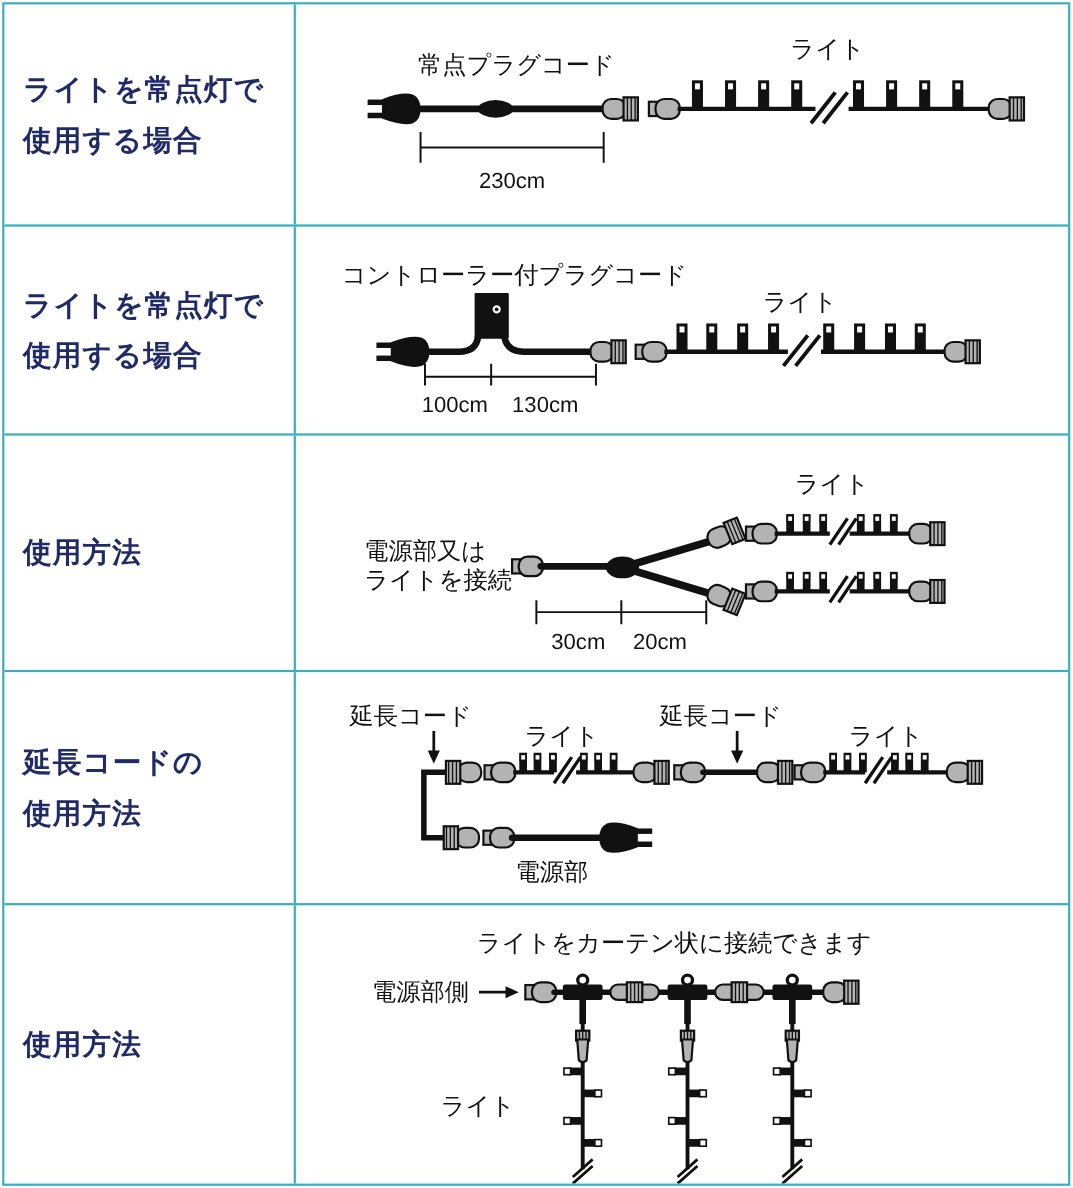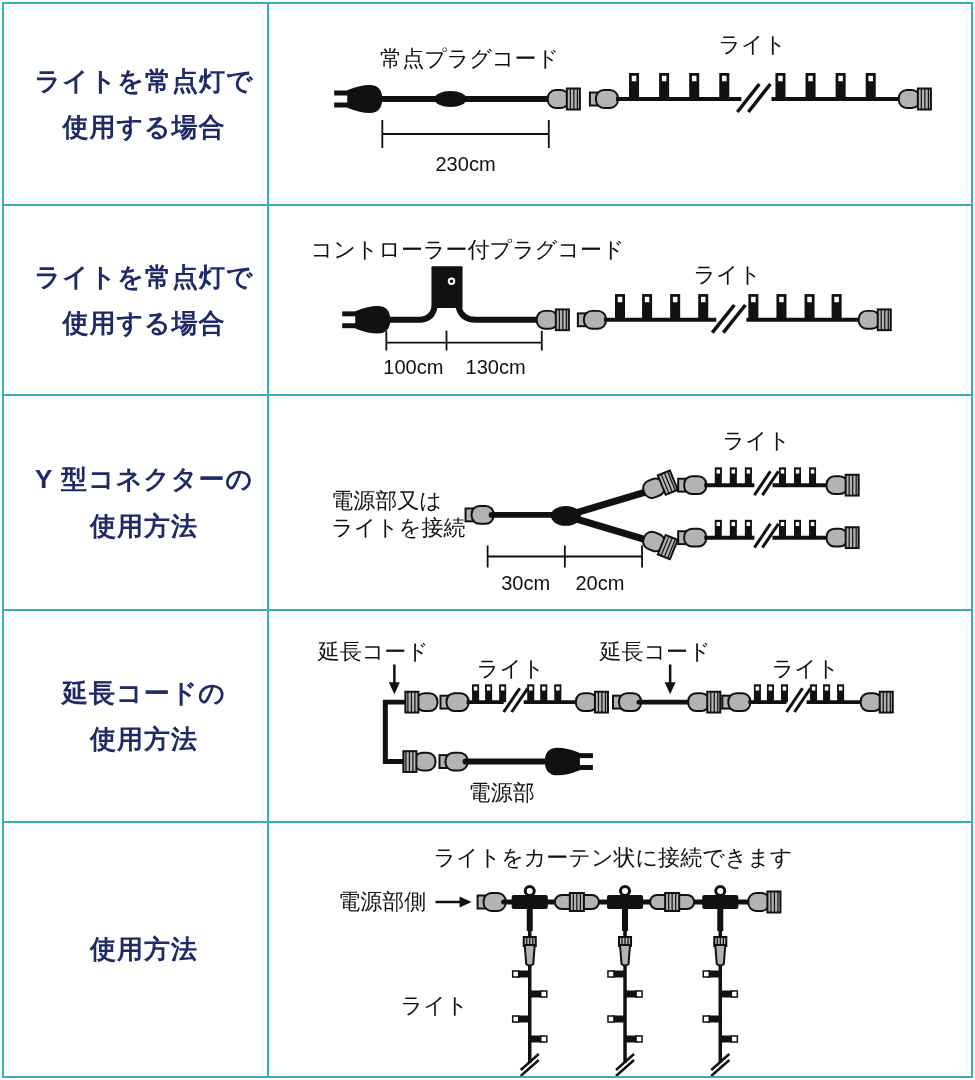--- a/index.html
+++ b/index.html
@@ -13,7 +13,7 @@
   .cell-label { width:265px; border-right:2px solid var(--grid,#38afbc);
     display:flex; flex-direction:column; justify-content:center; padding-left:17px; }
   .cell-label .t { color:var(--label,#1f2a66); font-size:26px; font-weight:bold;
-    line-height:1.78; letter-spacing:1px; white-space:nowrap;text-align:center; }
+    line-height:1.78; letter-spacing:1px; white-space:nowrap; }
   .cell-diagram { flex:1; position:relative; }
   svg.diag { position:absolute; inset:0; width:100%; height:100%; display:block; }
   svg text { font-size:22px; fill:var(--ink,#111); }

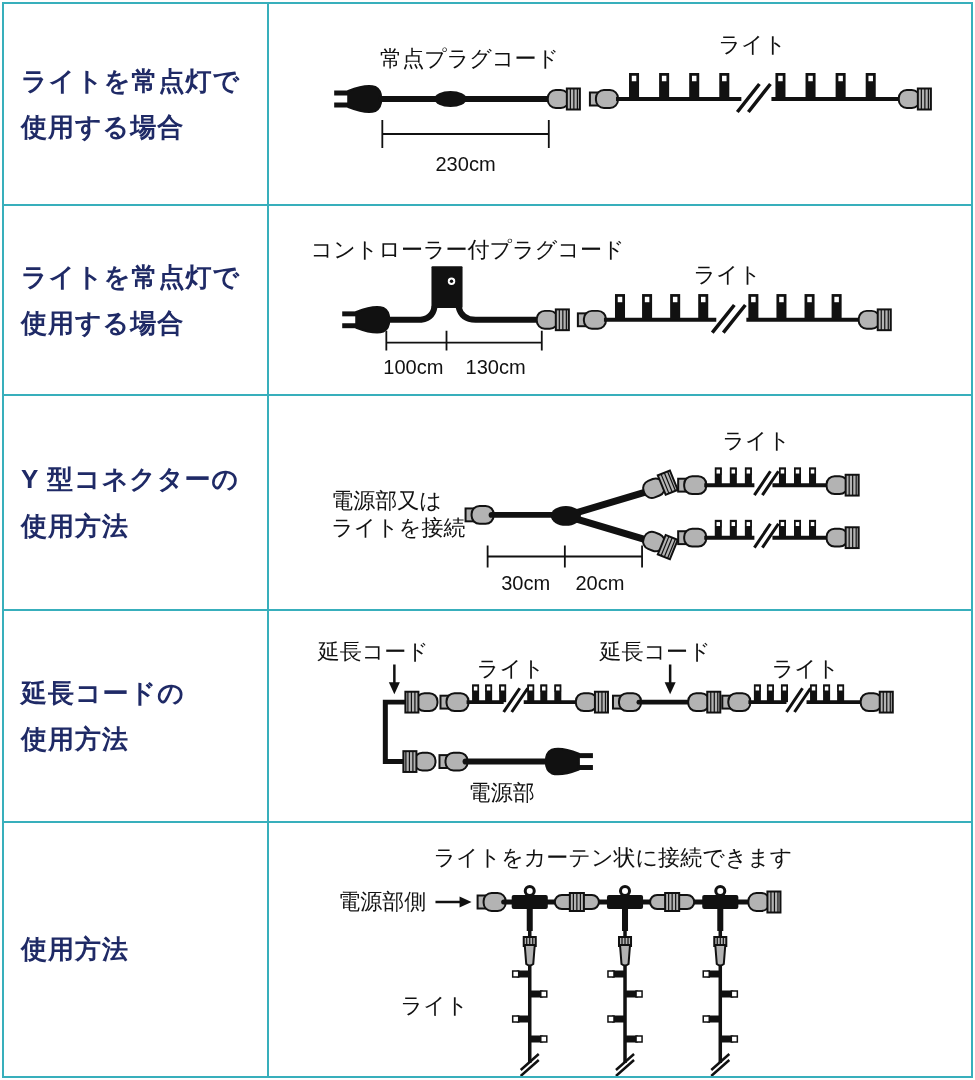--- a/index.html
+++ b/index.html
@@ -165,7 +165,6 @@
 
   <div class="row row3">
     <div class="cell-label">
-      <div class="t">Y 型コネクターの</div>
       <div class="t">使用方法</div>
     </div>
     <div class="cell-diagram">

